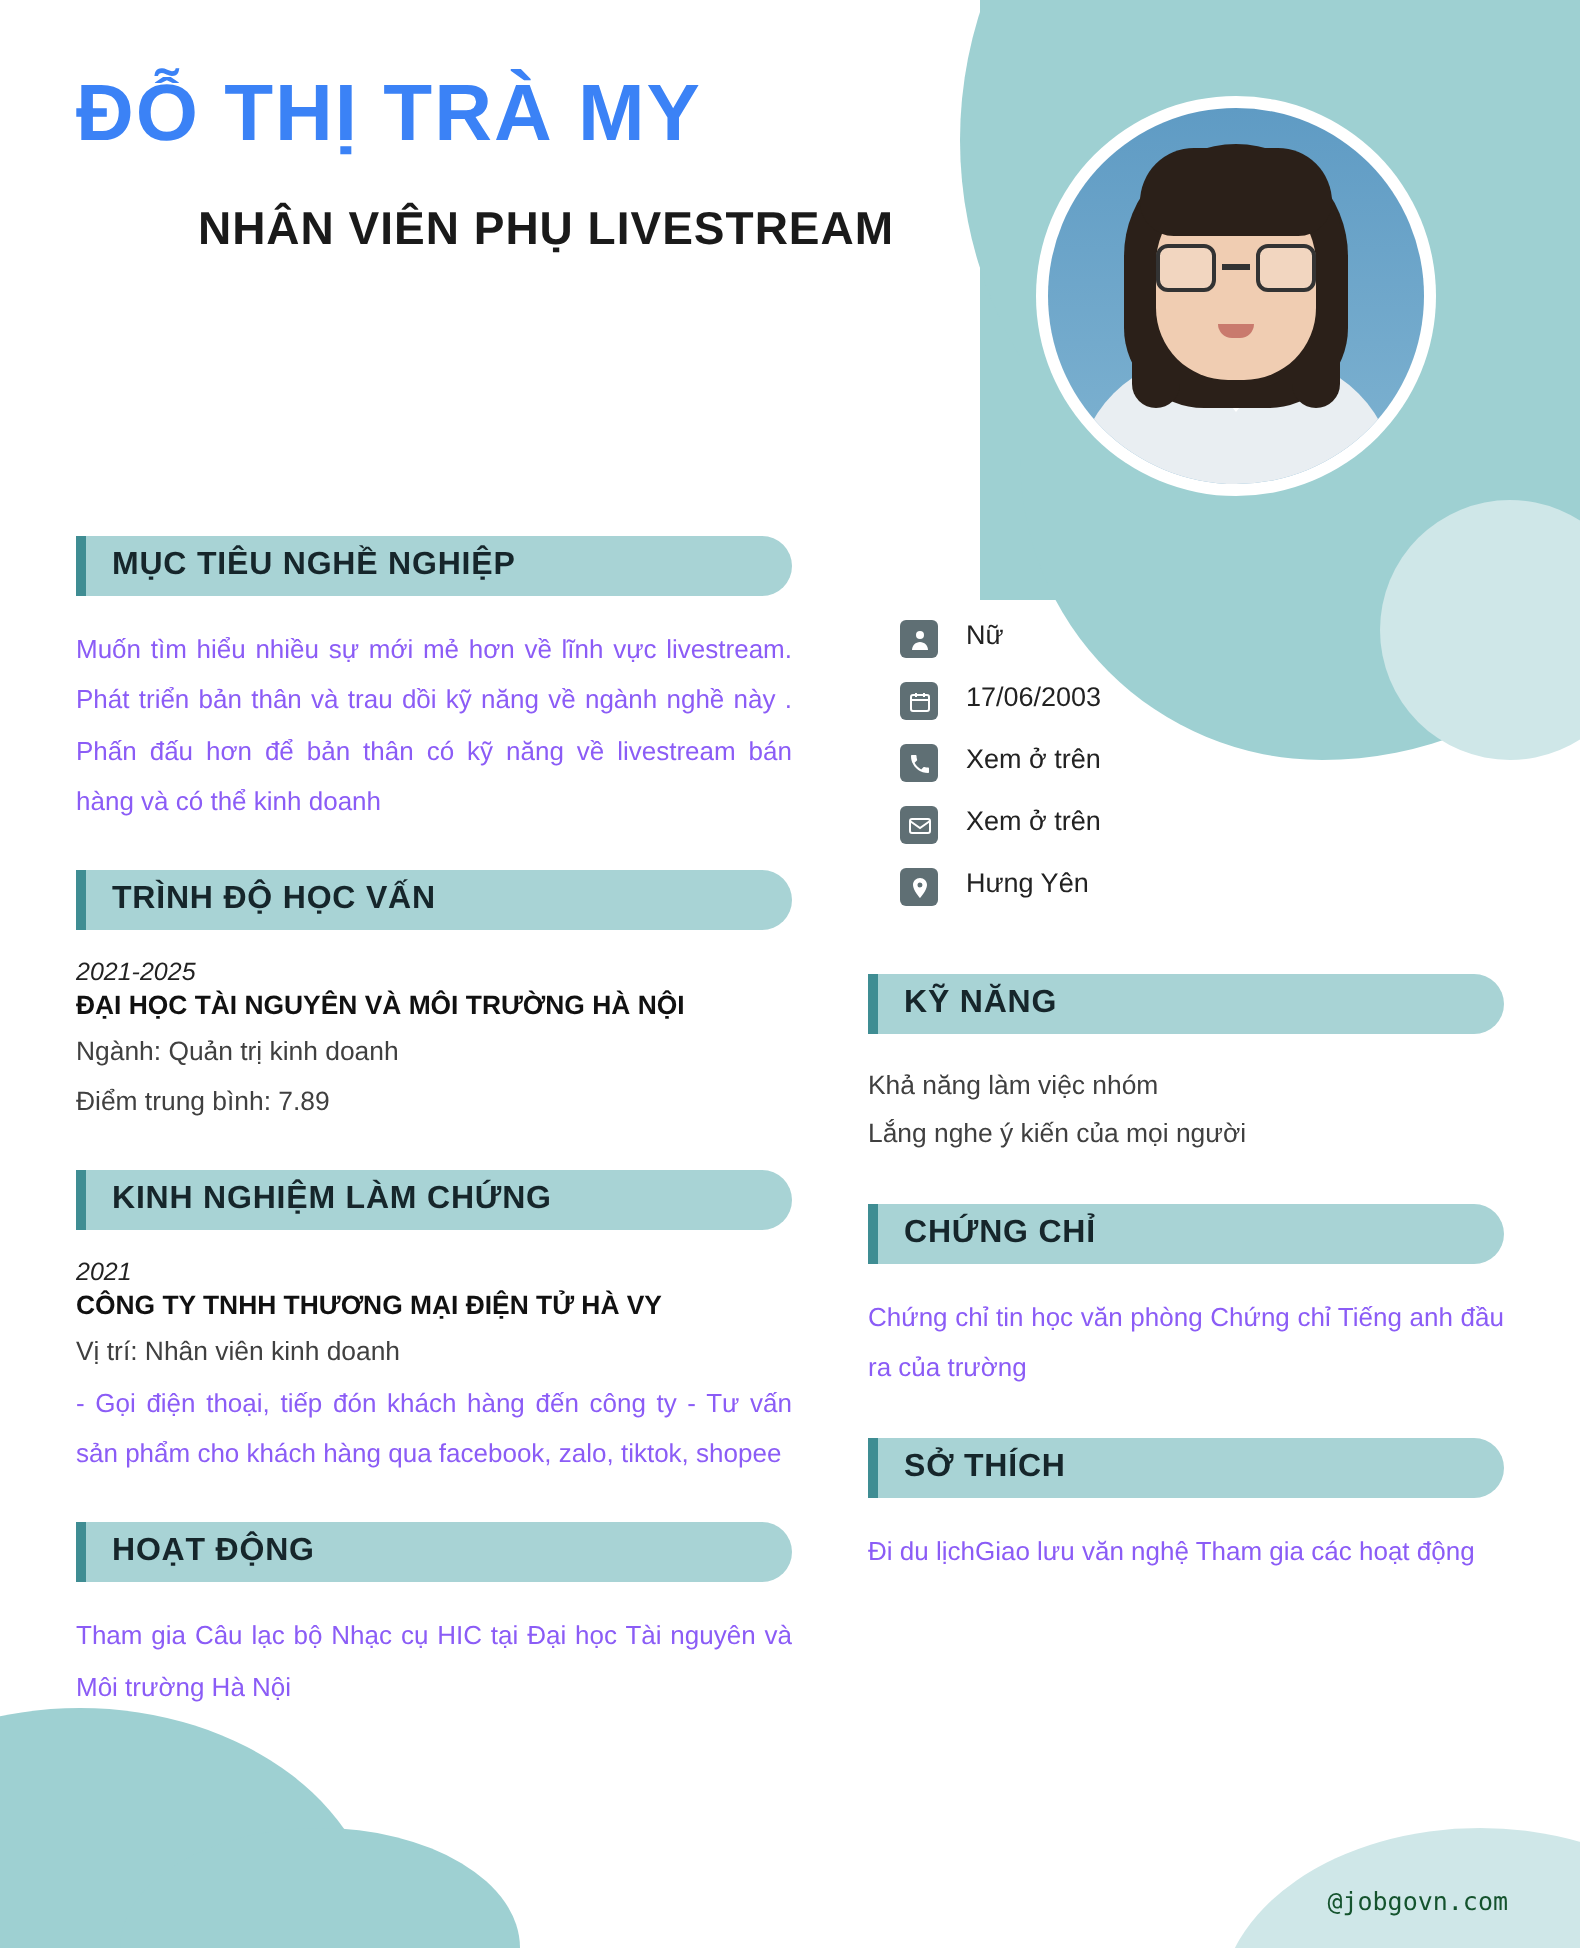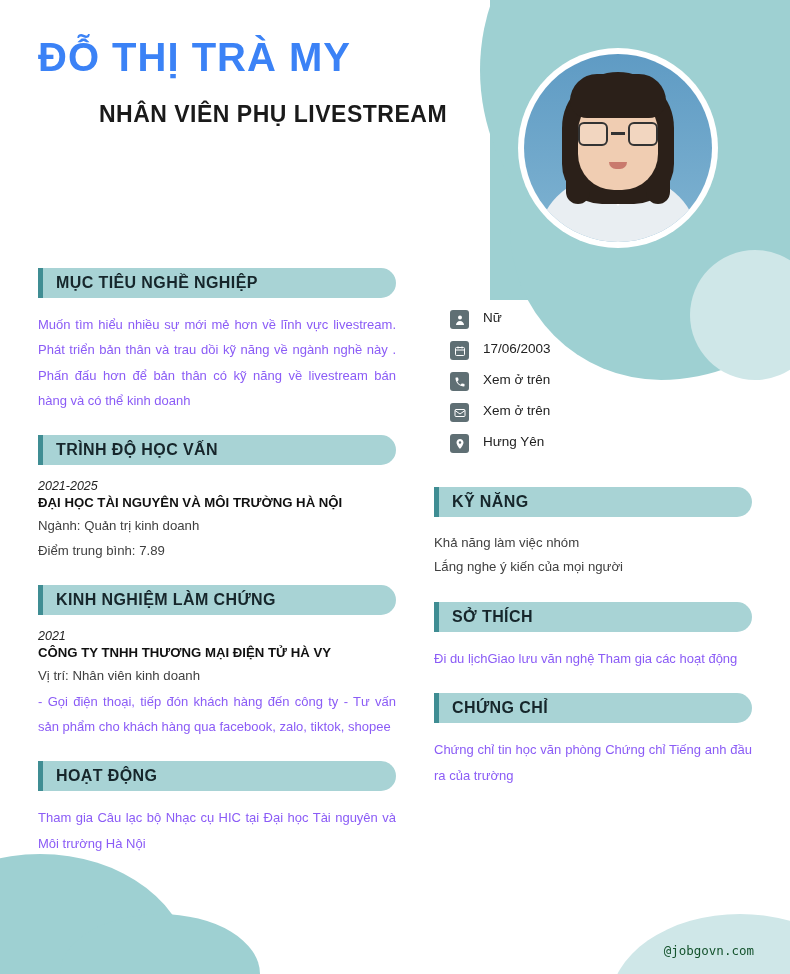--- a/index.html
+++ b/index.html
@@ -303,18 +303,18 @@
 
   <div class="sec">
     <div class="sec-head">
+      <span class="title">CHỨNG CHỈ</span>
+    </div>
+    <div class="body-txt">Chứng chỉ tin học văn phòng Chứng chỉ Tiếng anh đầu ra của trường</div>
+  </div>
+
+  <div class="sec">
+    <div class="sec-head">
       <span class="title">SỞ THÍCH</span>
     </div>
     <div class="body-txt">Đi du lịchGiao lưu văn nghệ Tham gia các hoạt động</div>
   </div>
 
-  <div class="sec">
-    <div class="sec-head">
-      <span class="title">CHỨNG CHỈ</span>
-    </div>
-    <div class="body-txt">Chứng chỉ tin học văn phòng Chứng chỉ Tiếng anh đầu ra của trường</div>
-  </div>
-
 </div>
 
 <div class="watermark">@jobgovn.com</div>

